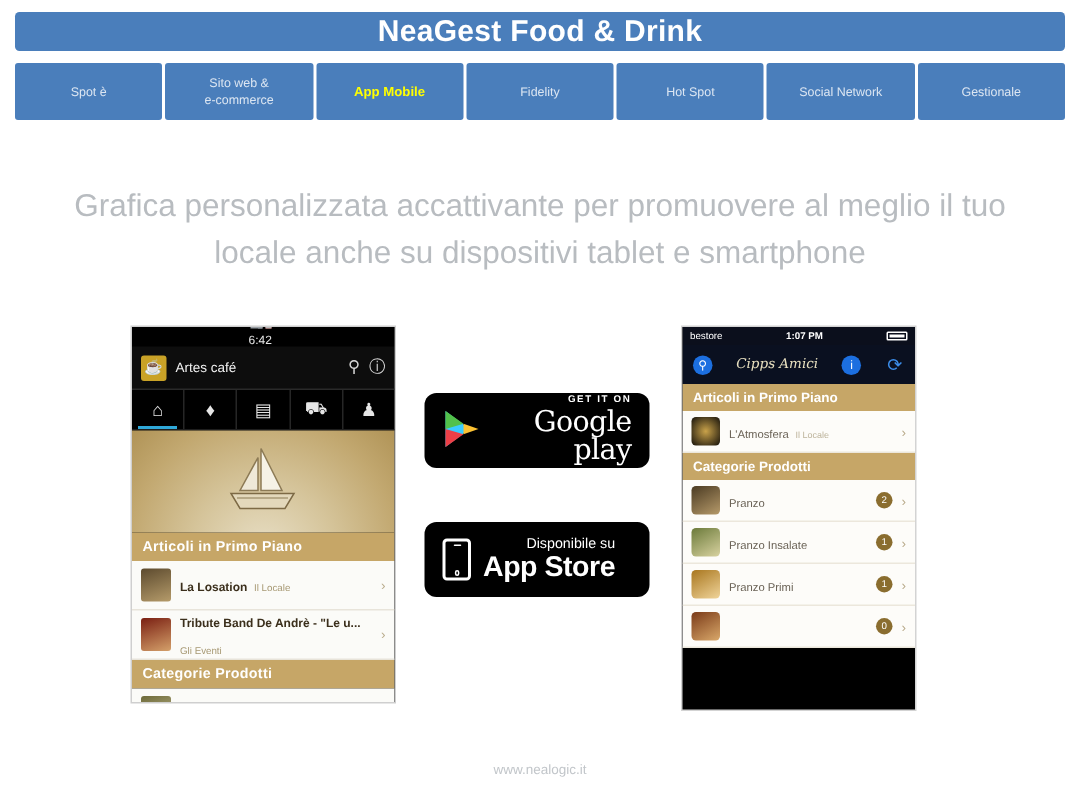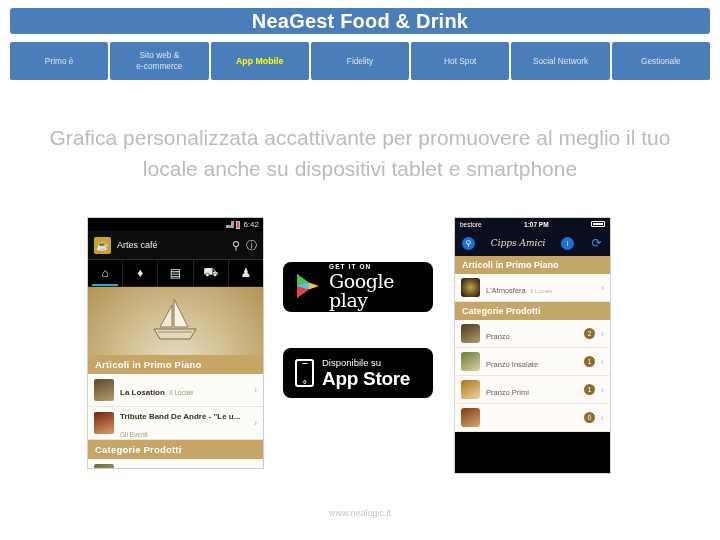--- a/index.html
+++ b/index.html
@@ -470,7 +470,7 @@
 
 <div class="nav-bar">
   <div class="nav-tab">
-    <span class="nav-tab-label">Primo è</span>
+    <span class="nav-tab-label">Spot è</span>
   </div>
   <div class="nav-tab">
     <span class="nav-tab-label">Sito web  &amp;

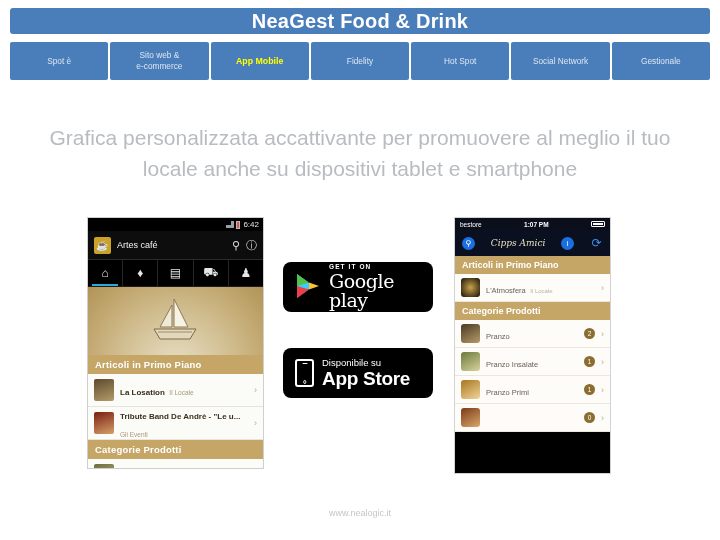--- a/index.html
+++ b/index.html
@@ -111,6 +111,7 @@
     justify-content: flex-end;
     padding-right: 4px;
     gap: 3px;
+    flex-direction: column;
   }
   .and-status-icons {
     display: flex;

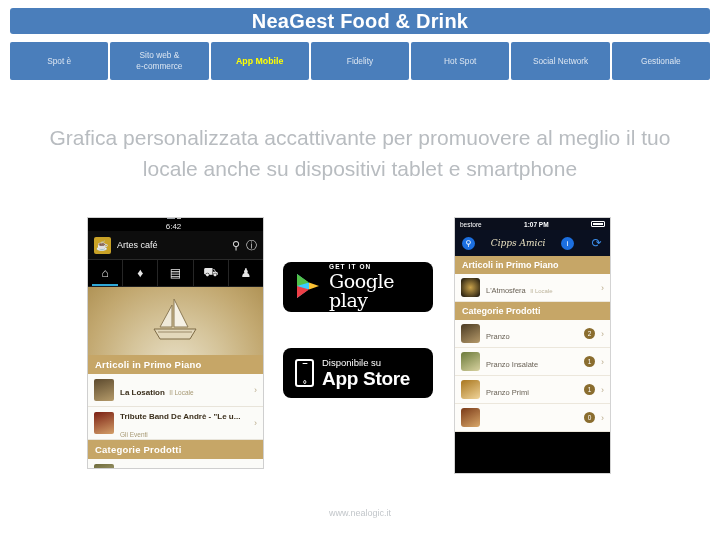--- a/index.html
+++ b/index.html
@@ -265,6 +265,7 @@
     padding: 0 12px;
     box-sizing: border-box;
     cursor: pointer;
+    text-align: right;
   }
   .store-badge.second { margin-top: 36px; }
   .gp-tri { flex: 0 0 auto; }

